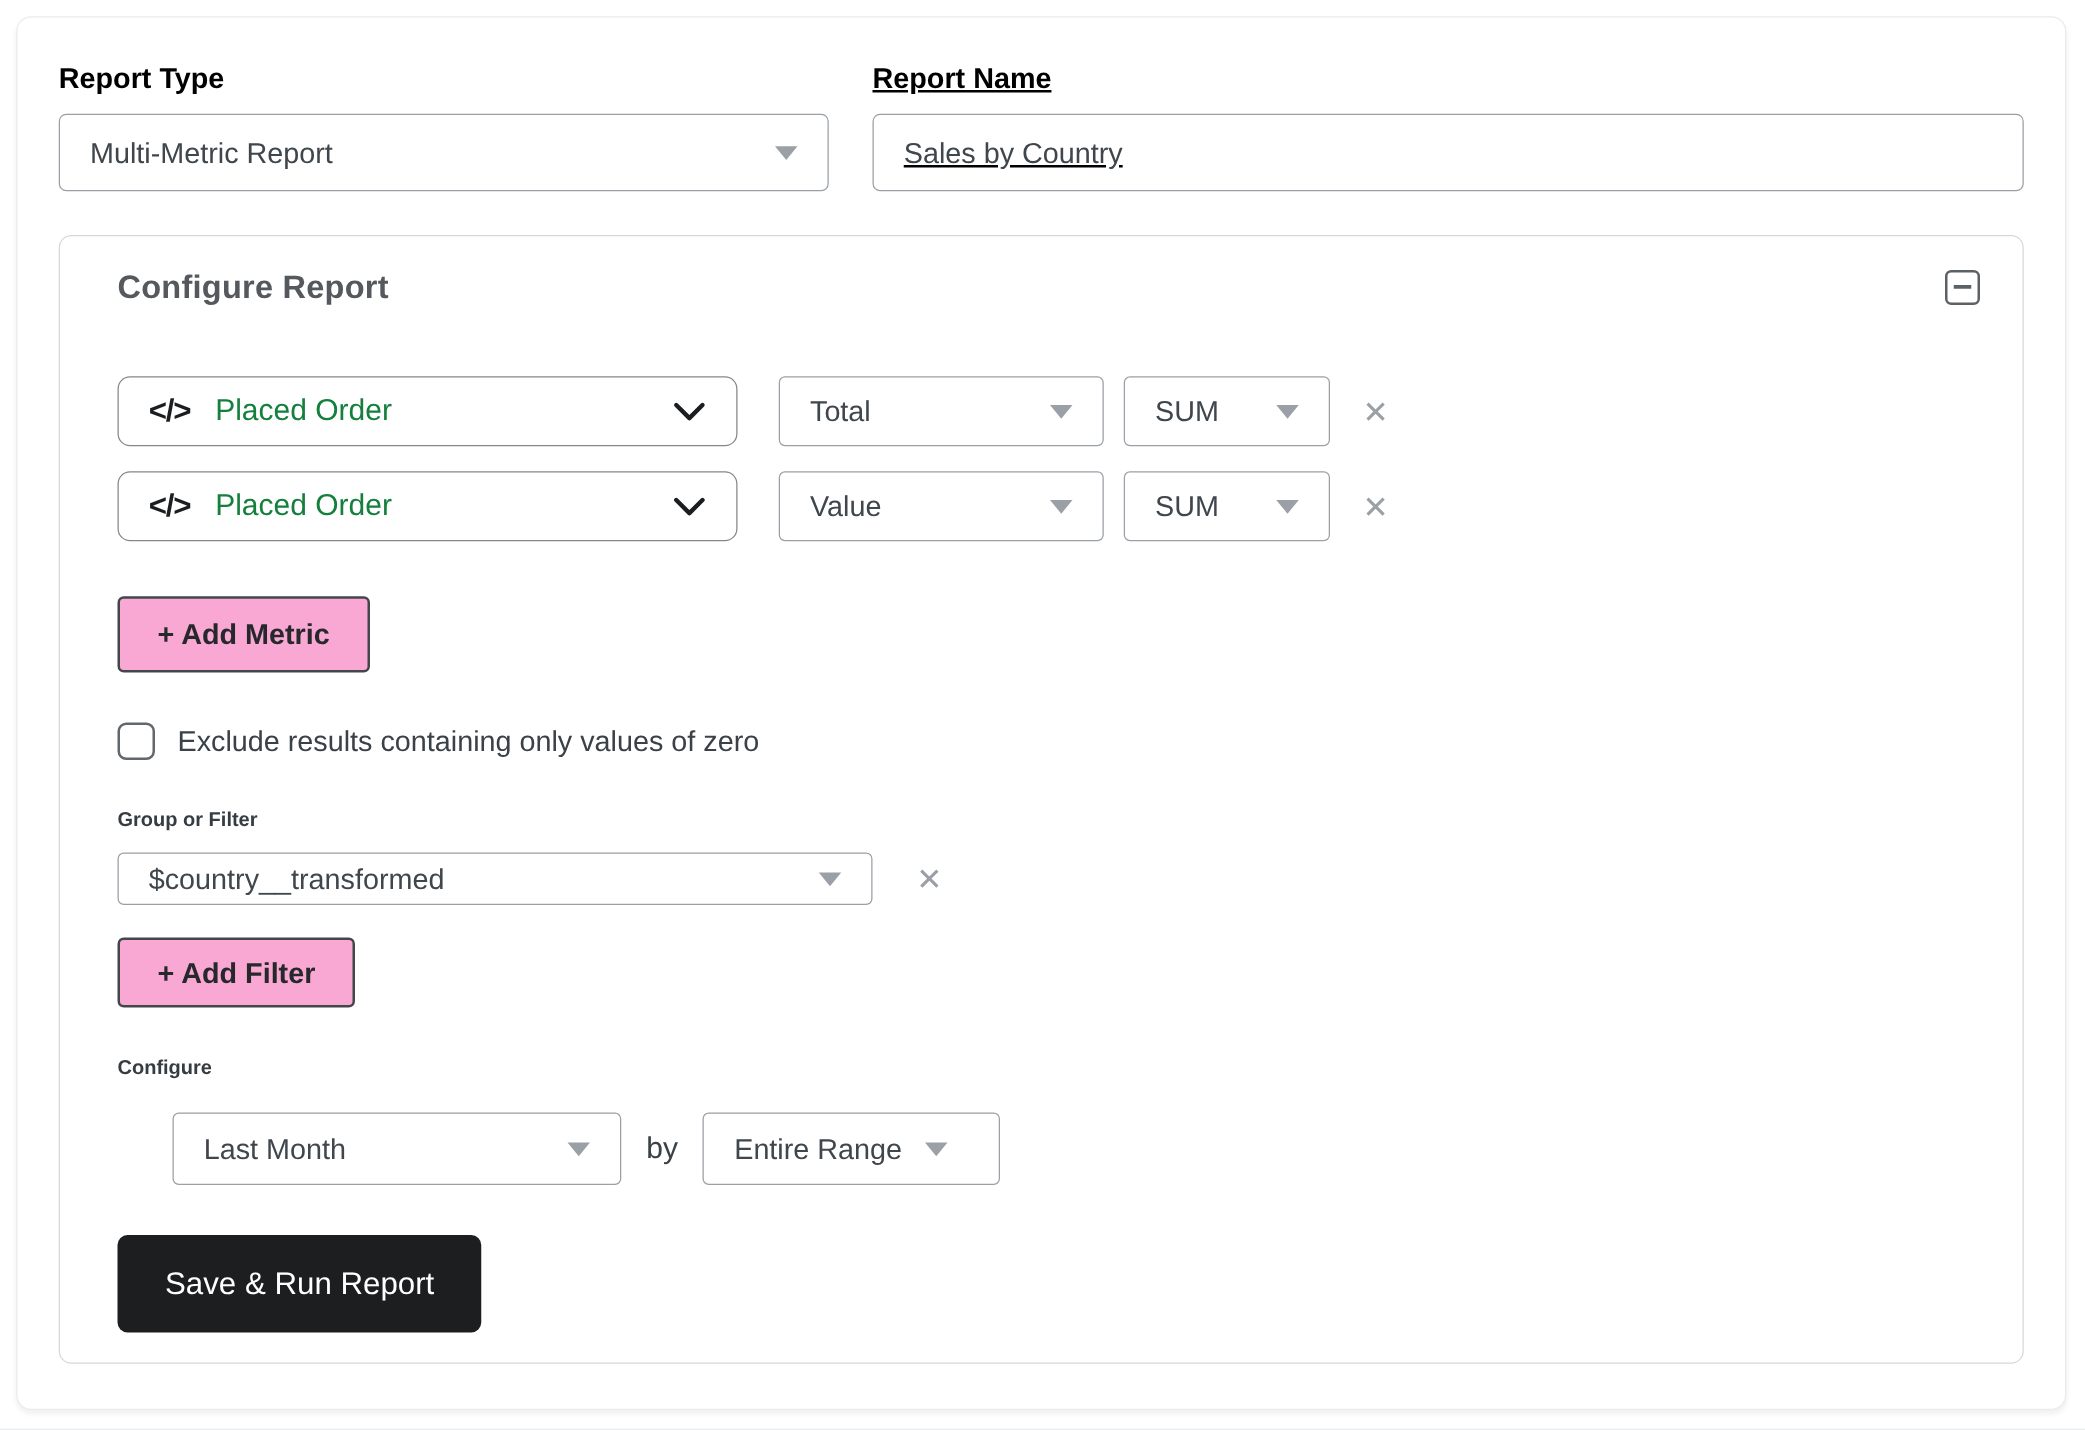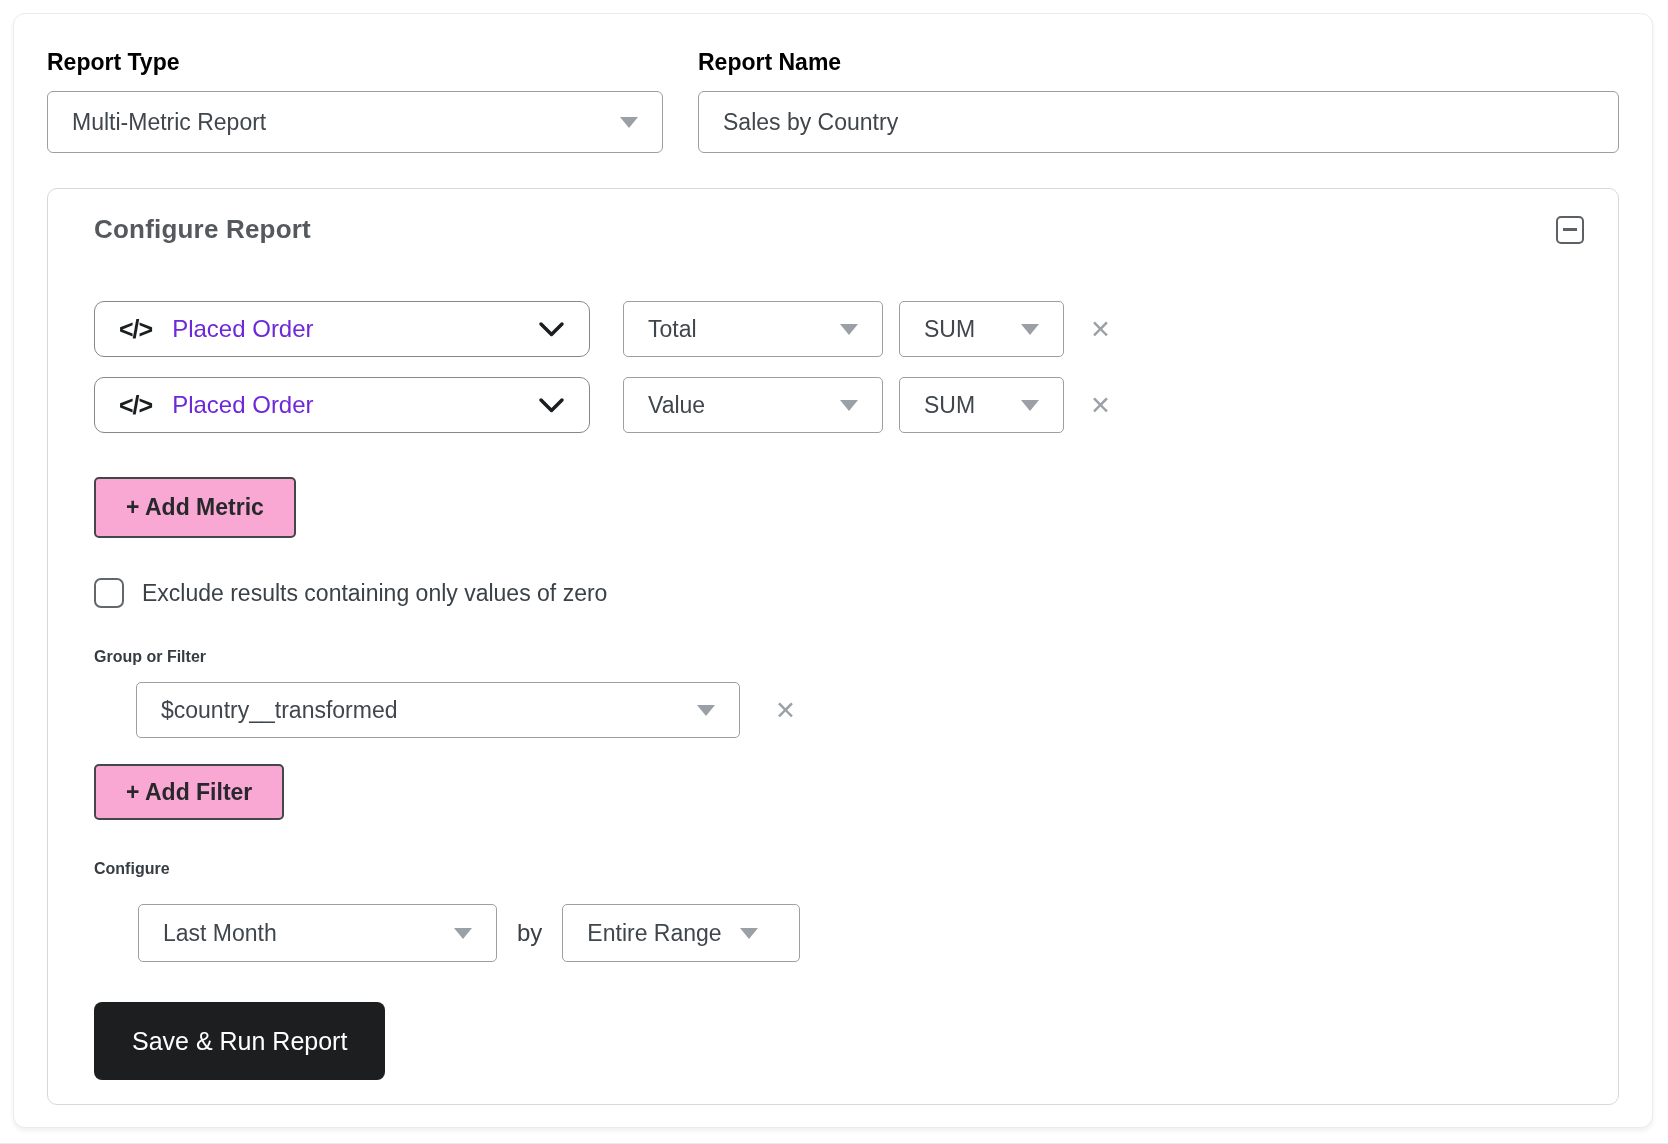--- a/index.html
+++ b/index.html
@@ -18,7 +18,7 @@
 
   .top-row { display:flex; gap:35px; }
   .col-type { width:616px; flex:0 0 auto; }
-  .col-name { flex:1 1 auto; }
+  .col-name { flex:1 1 auto;text-decoration:underline; }
 
   .lbl { font-size:23px; font-weight:bold; color:#000000; margin-bottom:15px; }
   .lbl-plain { font-size:16px; font-weight:bold; color:#353c42; }

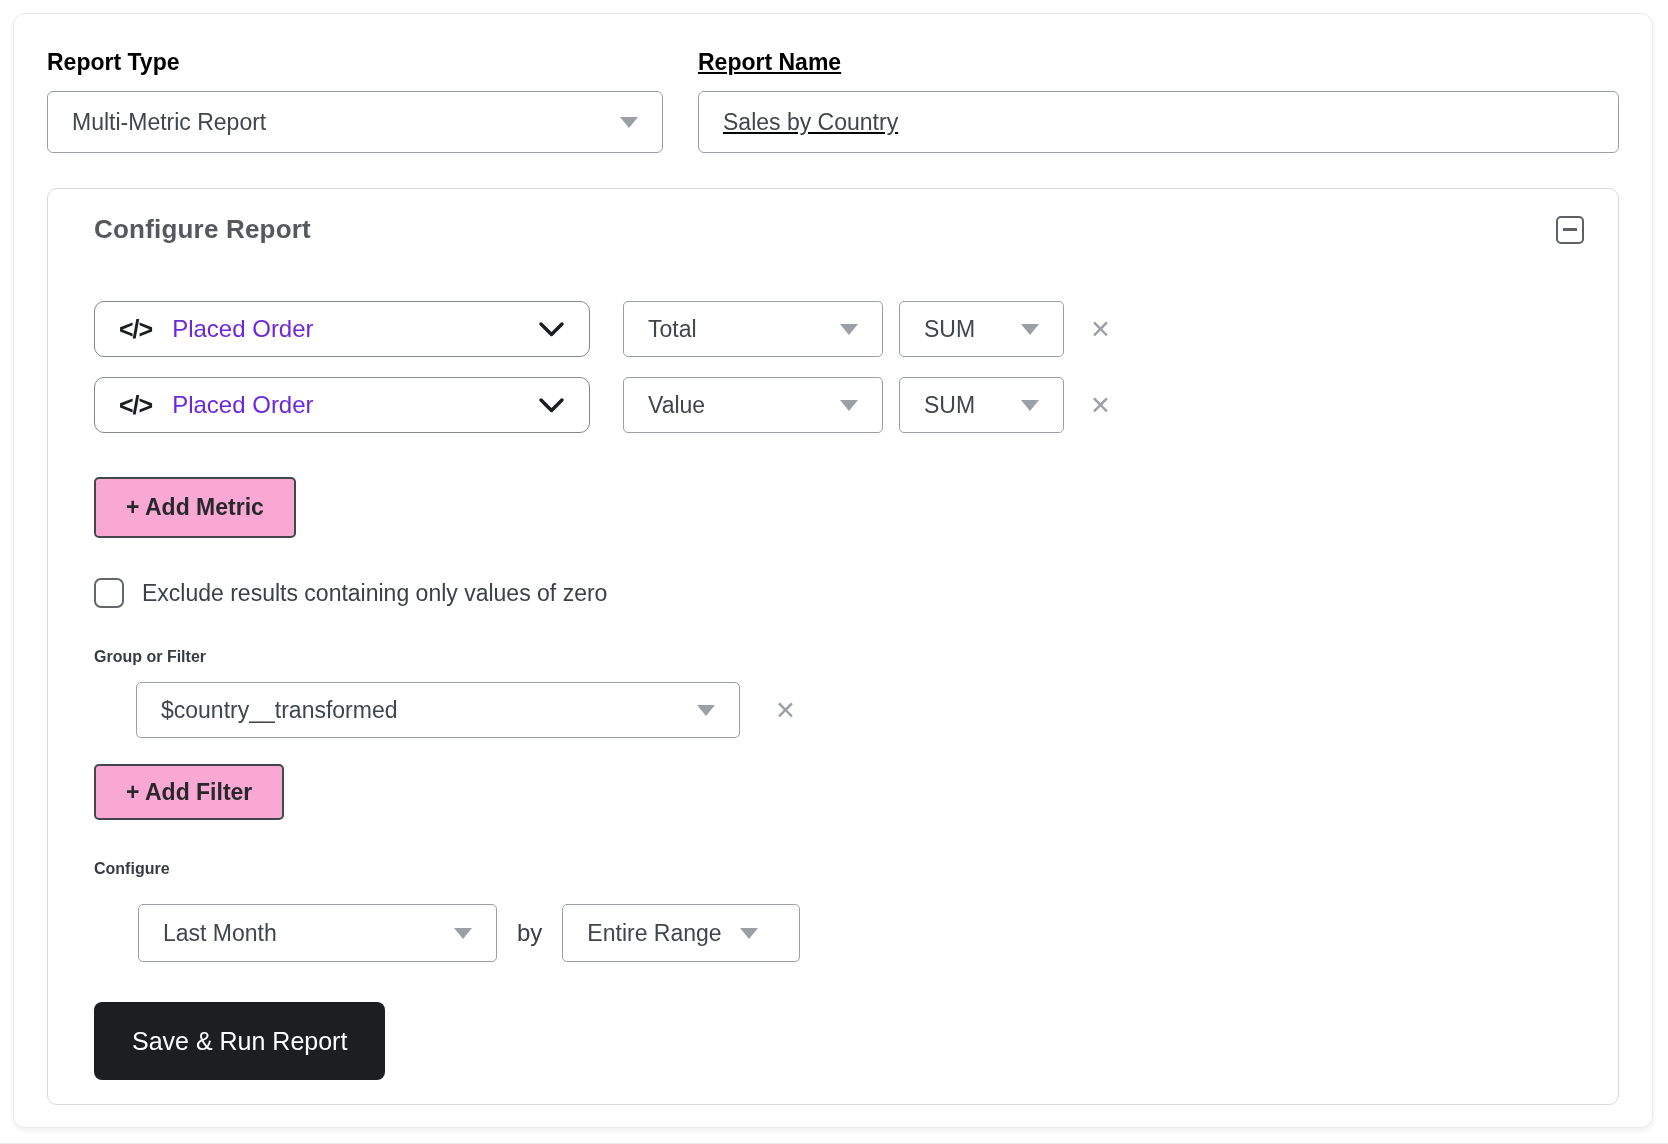--- a/index.html
+++ b/index.html
@@ -55,7 +55,7 @@
     display:flex; align-items:center; padding:0 24px; background:#fff; cursor:pointer;
   }
   .code-glyph { font-size:25px; font-weight:bold; color:#1b1e21; letter-spacing:-1px; margin-right:20px; }
-  .metric-name { font-size:24px; color:#6d28d9; flex:1 1 auto; }
+  .metric-name { font-size:24px; color:#15803d; flex:1 1 auto; }
   .chev { flex:0 0 auto; }
 
   .prop-select { width:260px; height:56px; margin-left:33px; border-radius:5px; }

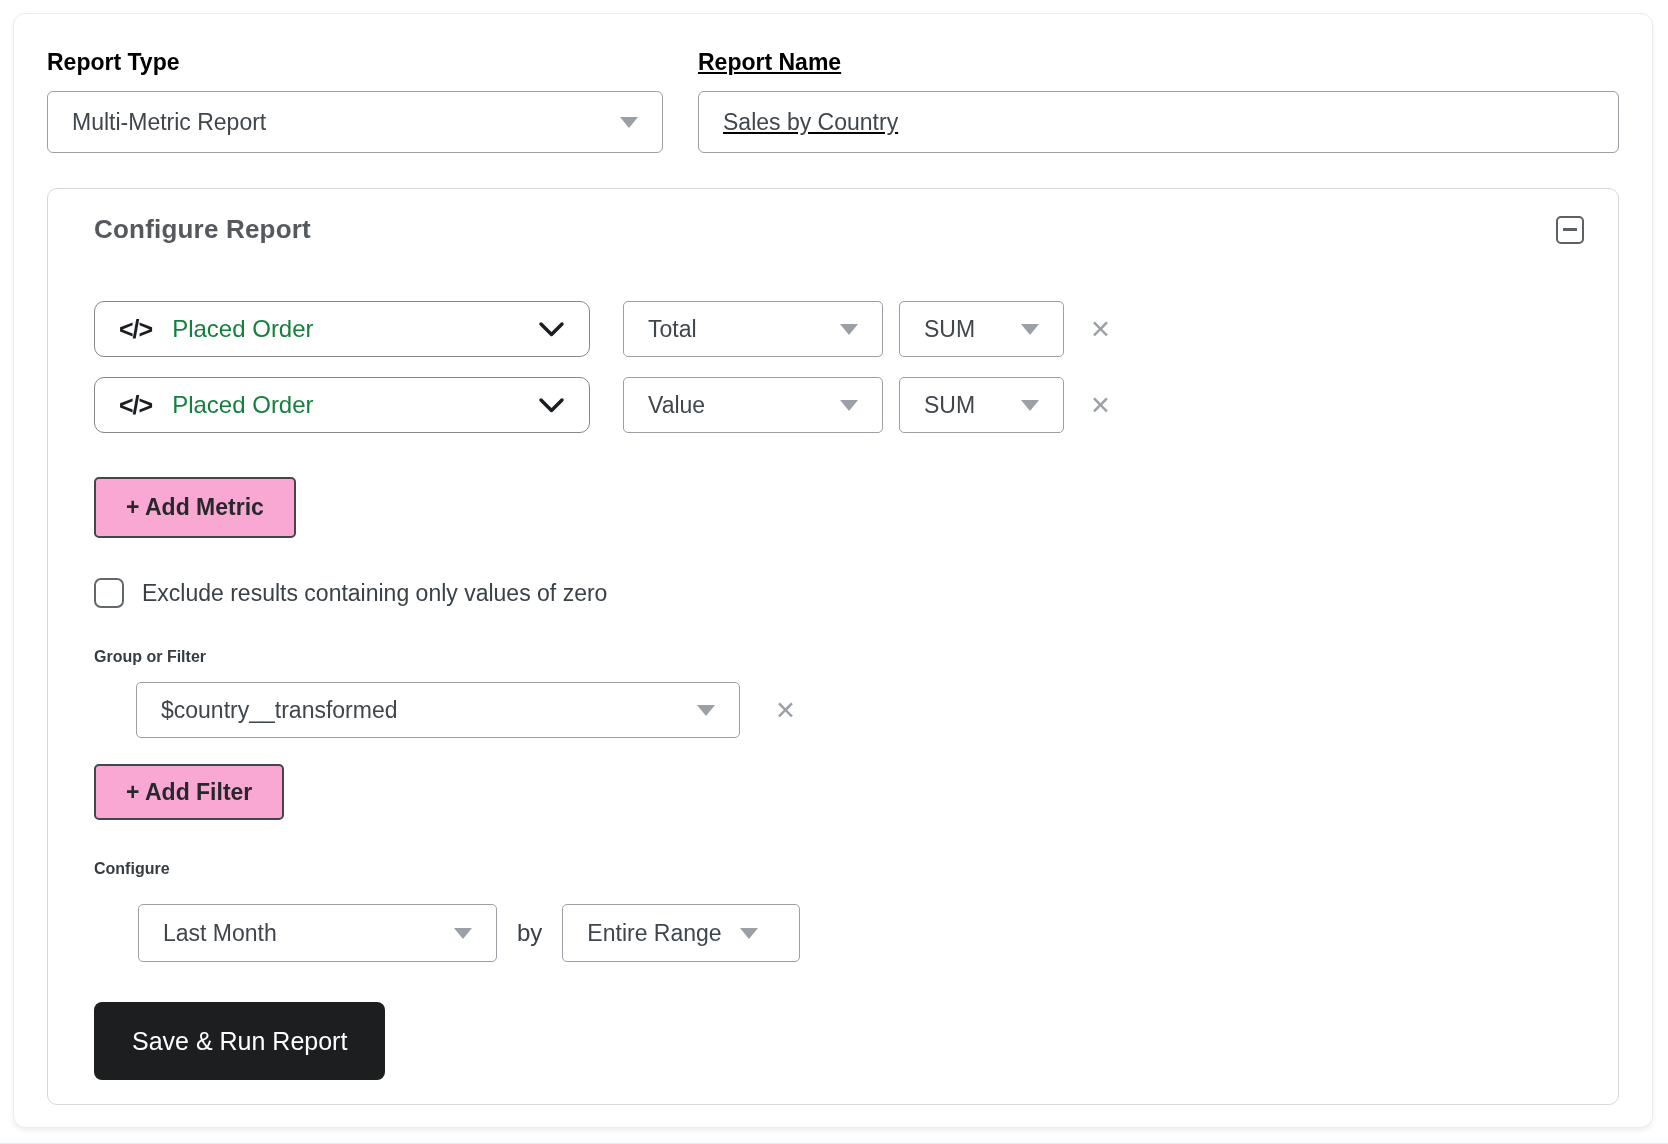--- a/index.html
+++ b/index.html
@@ -82,7 +82,7 @@
 
   .section-label { margin-top:40px; }
   .group-row { display:flex; align-items:center; margin-top:16px; }
-  .group-select { width:604px; height:56px; border-radius:5px;margin-left:42px; }
+  .group-select { width:604px; height:42px; border-radius:5px; }
   .group-row .x-btn { margin-left:35px; }
 
   .add-filter-btn { margin-top:26px; height:56px; }

